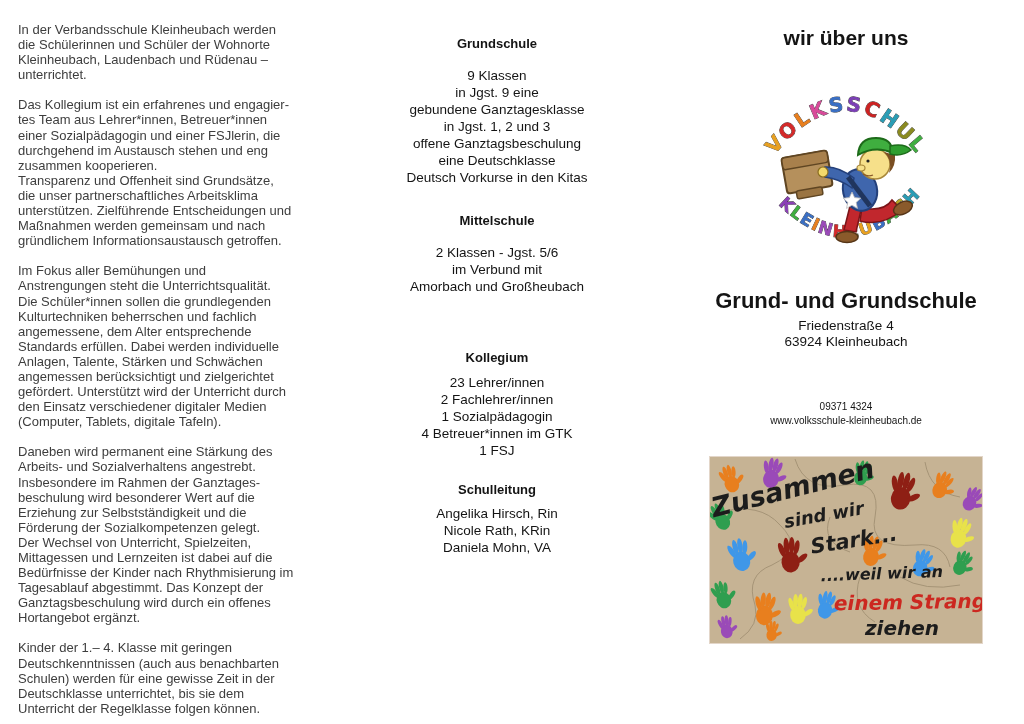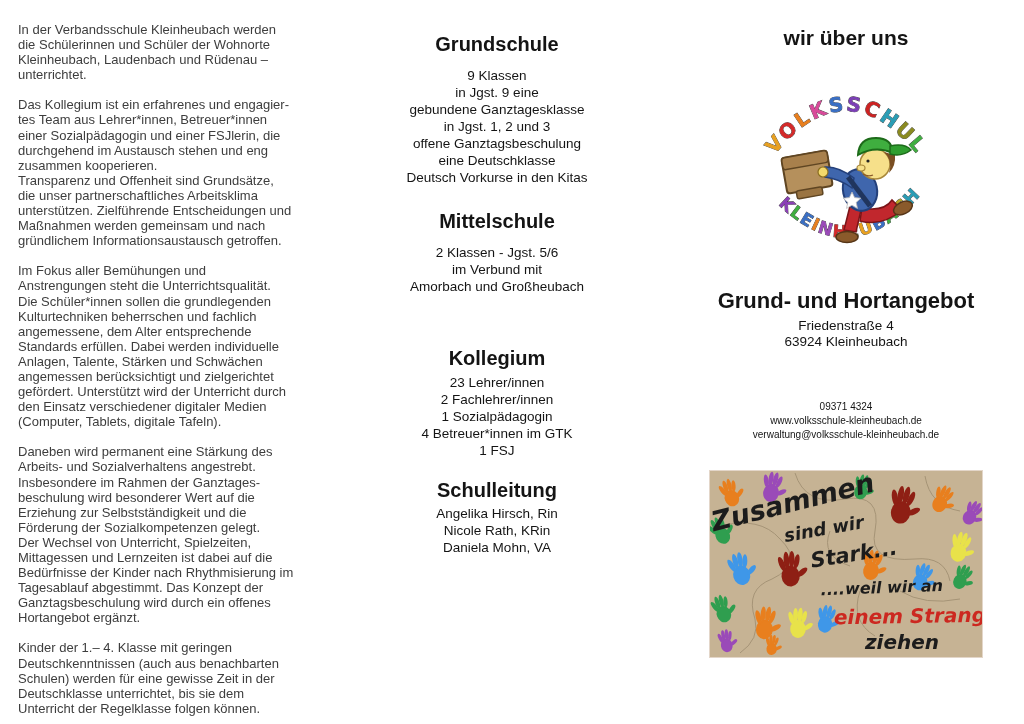--- a/index.html
+++ b/index.html
@@ -13,7 +13,7 @@
 
   
   .mid-col{position:absolute;left:330px;top:24px;width:334px;text-align:center;color:#141414;}
-  .mh{font-weight:bold;font-size:20px;line-height:22px;}
+  .mh{font-weight:bold;font-size:13px;line-height:22px;}
   .mh.s0{margin:9px 0 12px;}
   .mh.s1{margin:24px 0 12px;}
   .mh.s2{margin:52px 0 5px;}

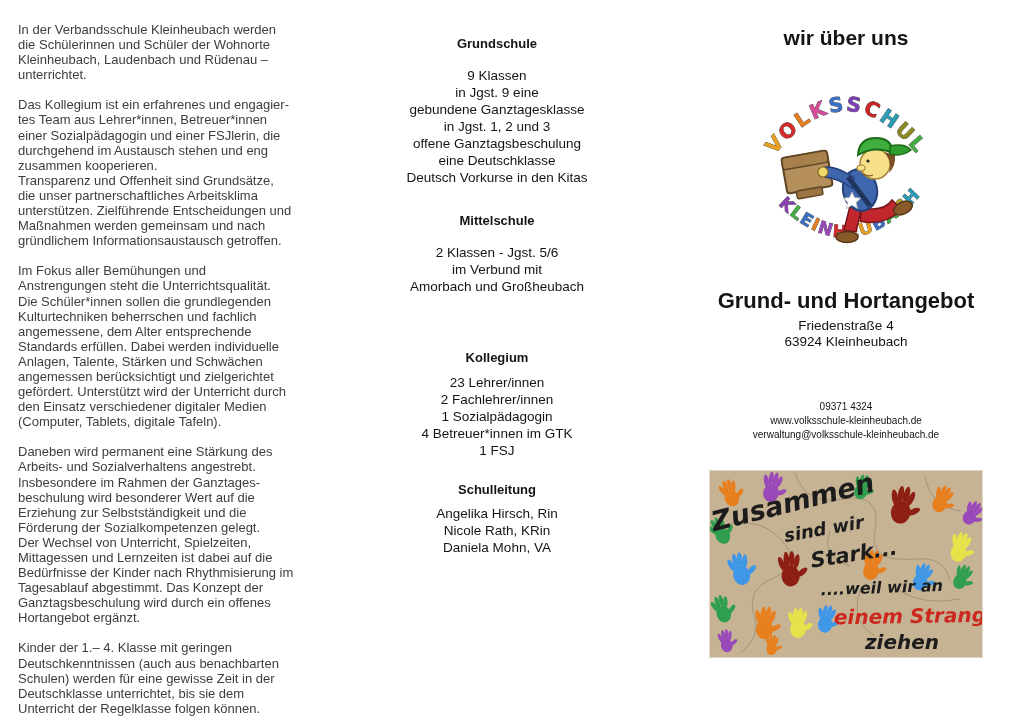--- a/index.html
+++ b/index.html
@@ -121,7 +121,7 @@
       </g>
     </svg>
 
-    <div class="school-name">Grund- und Hortangebot</div>
+    <div class="school-name">Grund- und Grundschule</div>
     <div class="addr">
       <div>Friedenstraße 4</div>
       <div>63924 Kleinheubach</div>

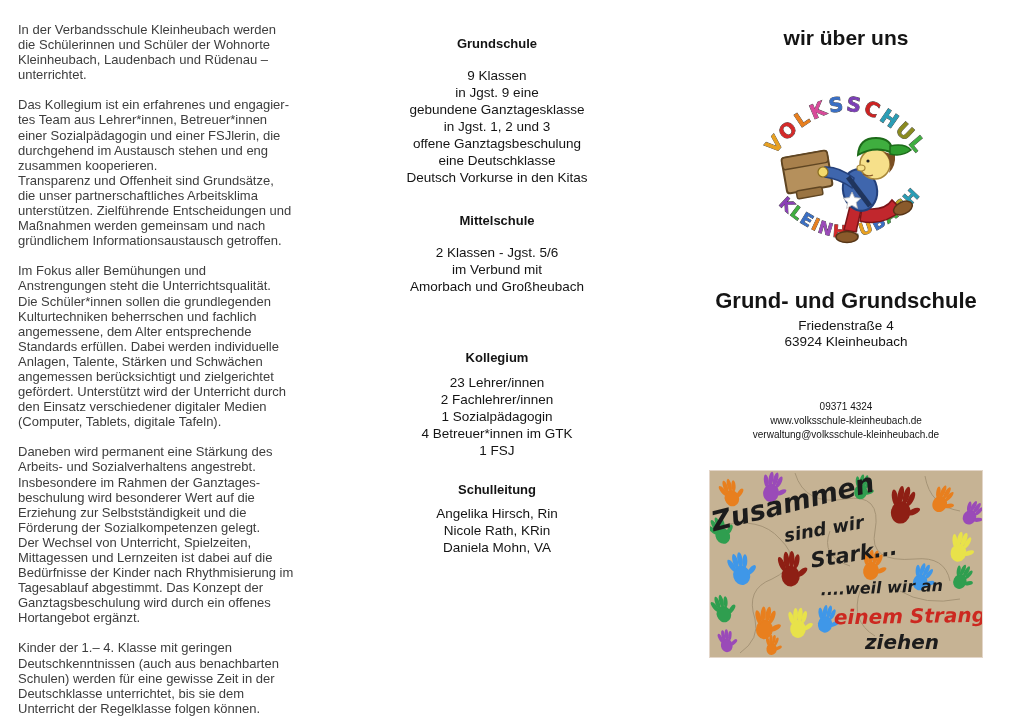--- a/index.html
+++ b/index.html
@@ -130,7 +130,6 @@
     <div class="contact">
       <div>09371 4324</div>
       <div>www.volksschule-kleinheubach.de</div>
-      <div>verwaltung@volksschule-kleinheubach.de</div>
     </div>
 
     <svg class="photo" width="272" height="186" viewBox="0 0 272 186">

